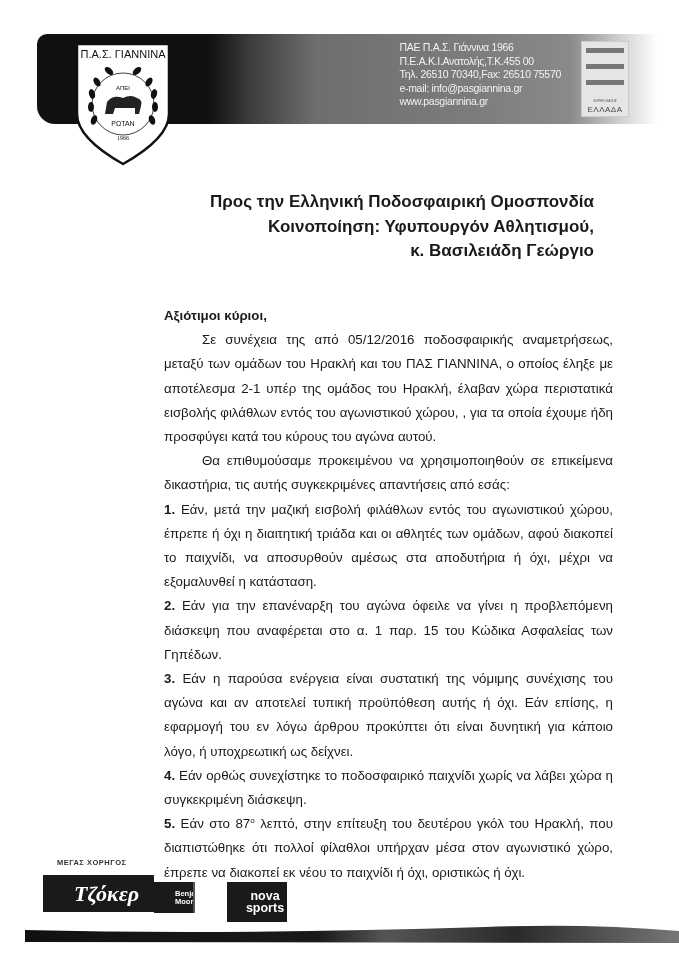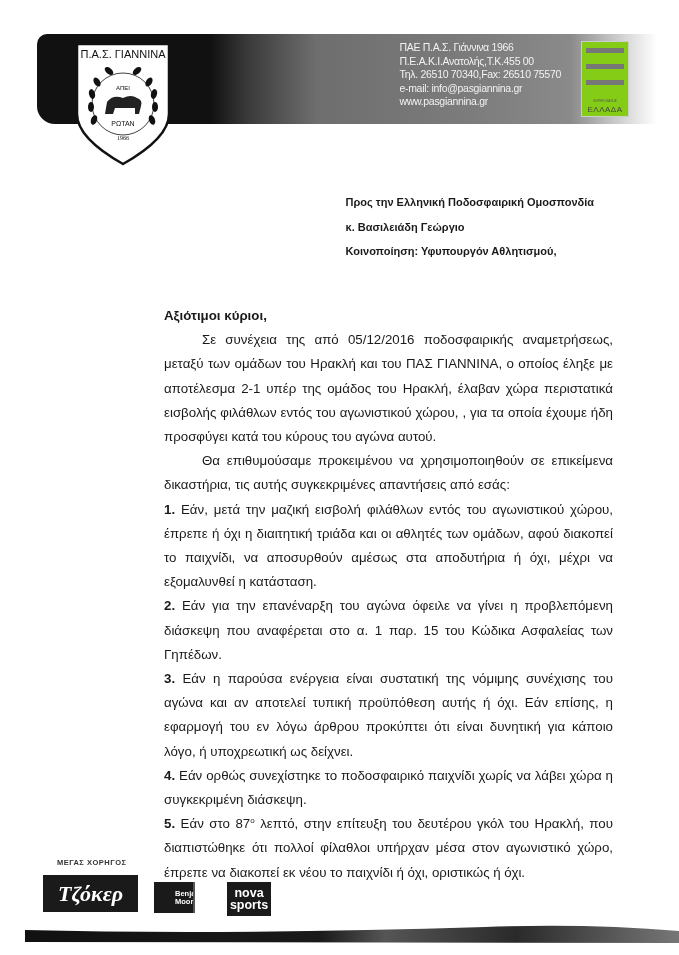--- a/index.html
+++ b/index.html
@@ -13,7 +13,7 @@
   .contact { position: absolute; right: 118px; top: 41px; color: #f2f2f2;
     font-size: 10.5px; line-height: 13.5px; letter-spacing: -0.3px; font-family: "Liberation Sans", sans-serif; }
   .contact div { white-space: nowrap; }
-  .sl-logo { position: absolute; left: 581px; top: 41px; width: 46px; height: 74px; background: #84cc16; border: 1px solid #ccc; }
+  .sl-logo { position: absolute; left: 581px; top: 41px; width: 46px; height: 74px; background: #e5e5e5; border: 1px solid #ccc; }
   .sl-logo .bar { position: absolute; left: 4px; width: 38px; height: 5px; background: #777; }
   .sl-logo .txt { position: absolute; left: 0; right: 0; bottom: 2px; text-align: center; font-size: 8px; color: #444; letter-spacing: 0.5px; }
   .sl-logo .small { position: absolute; left: 0; right: 0; bottom: 13px; text-align: center; font-size: 3px; color: #555; }

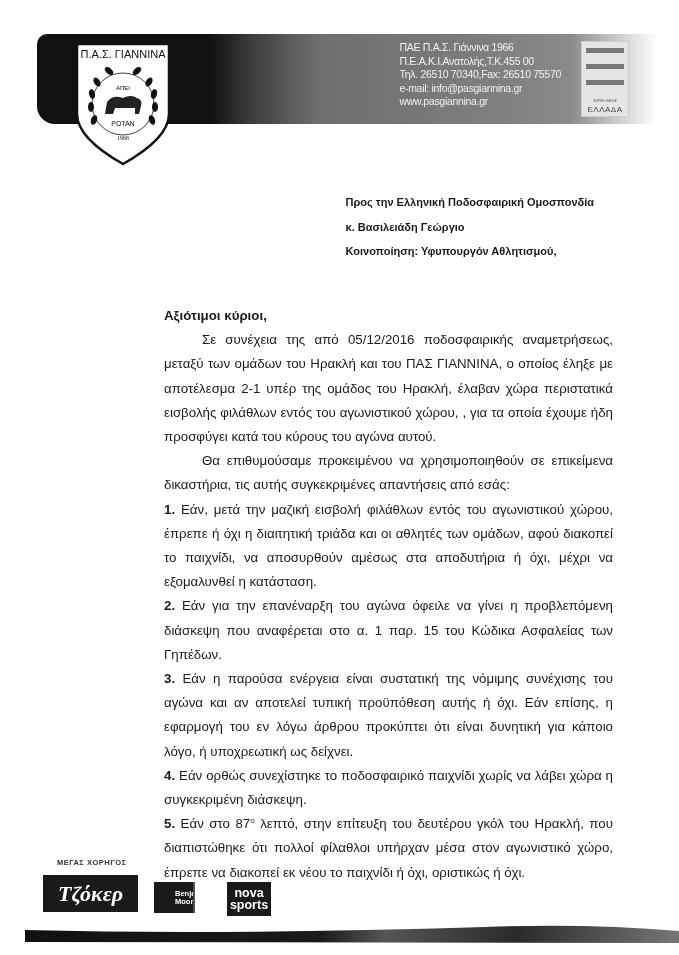--- a/index.html
+++ b/index.html
@@ -19,7 +19,7 @@
   .sl-logo .small { position: absolute; left: 0; right: 0; bottom: 13px; text-align: center; font-size: 3px; color: #555; }
 
   
-  .recipients { position: absolute; right: 85px; top: 190px; font-weight: bold; font-size: 11px; line-height: 24.5px; color: #1a1a1a; }
+  .recipients { position: absolute; right: 85px; top: 190px; text-align: right; font-weight: bold; font-size: 17px; line-height: 24.5px; color: #1a1a1a; }
   .recipients div { white-space: nowrap; }
 
   

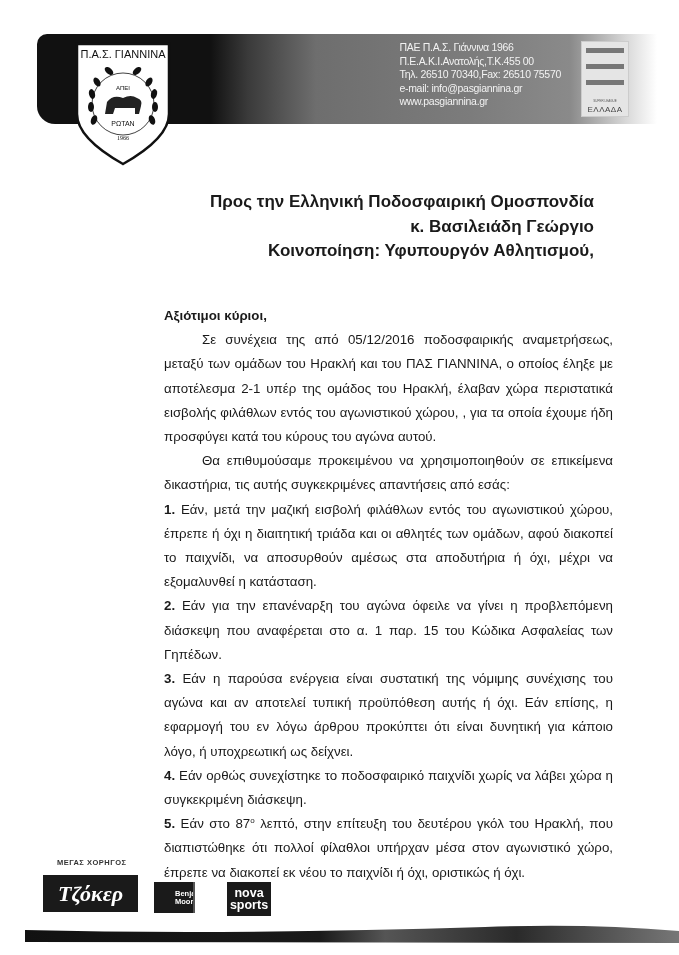--- a/index.html
+++ b/index.html
@@ -84,8 +84,8 @@
 
 <div class="recipients">
   <div>Προς την Ελληνική Ποδοσφαιρική Ομοσπονδία</div>
+  <div>Κοινοποίηση:  Υφυπουργόν Αθλητισμού,</div>
   <div>κ. Βασιλειάδη Γεώργιο</div>
-  <div>Κοινοποίηση:  Υφυπουργόν Αθλητισμού,</div>
 </div>
 
 <div class="body-text">

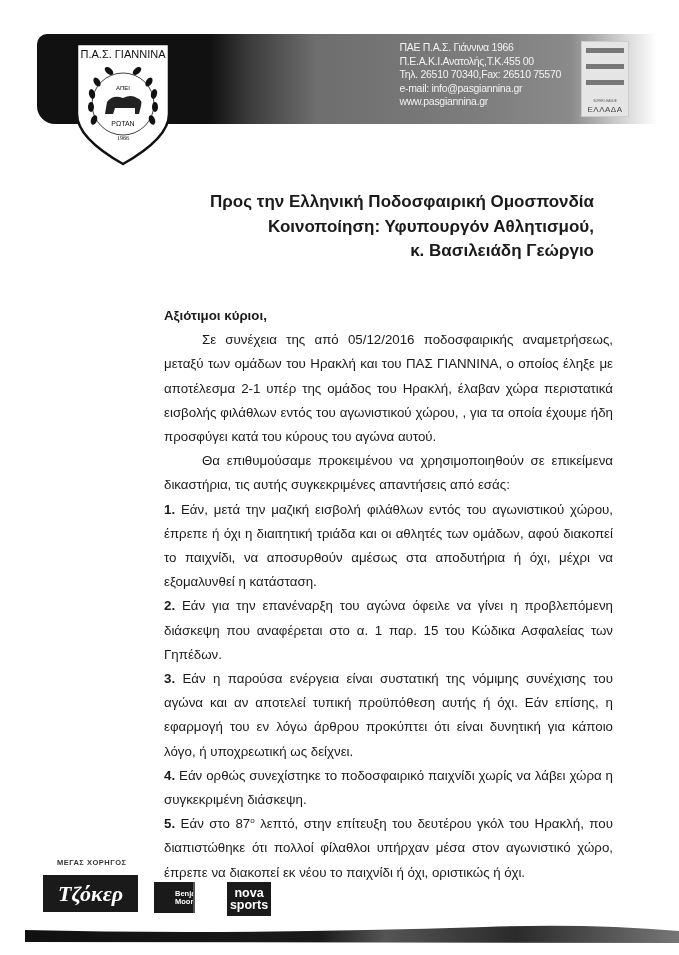--- a/index.html
+++ b/index.html
@@ -32,7 +32,7 @@
 
   
   .sponsor-label { position: absolute; left: 57px; top: 858px; font-size: 7.5px; font-weight: bold; color: #333; letter-spacing: 0.5px; }
-  .sponsor { position: absolute; background: #1a1a1a; color: #fff; display: flex; align-items: center; justify-content: center; }
+  .sponsor { position: absolute; background: #1a1a1a; color: #fff; display: flex; align-items: center; justify-content: center; padding-left: 16px; }
   .tzoker { left: 43px; top: 875px; width: 95px; height: 37px; font-style: italic; font-weight: bold; font-size: 22px; font-family: "Liberation Serif", serif; }
   .bm { left: 154px; top: 882px; width: 61px; height: 31px; font-size: 7.5px; font-weight: bold; line-height: 8px; justify-content: flex-start; padding-left: 21px; box-sizing: border-box; }
   .bm .bm-emb { position: absolute; right: 0; top: 0; width: 20px; height: 31px; background: #fff; border-left: 2px solid #555; }

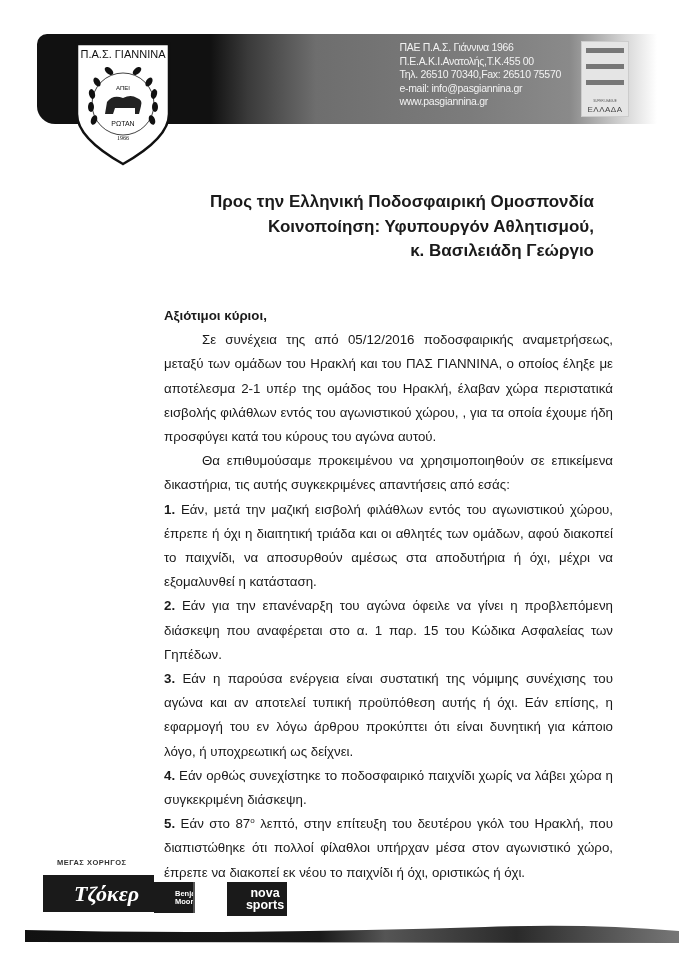--- a/index.html
+++ b/index.html
@@ -36,7 +36,7 @@
   .tzoker { left: 43px; top: 875px; width: 95px; height: 37px; font-style: italic; font-weight: bold; font-size: 22px; font-family: "Liberation Serif", serif; }
   .bm { left: 154px; top: 882px; width: 61px; height: 31px; font-size: 7.5px; font-weight: bold; line-height: 8px; justify-content: flex-start; padding-left: 21px; box-sizing: border-box; }
   .bm .bm-emb { position: absolute; right: 0; top: 0; width: 20px; height: 31px; background: #fff; border-left: 2px solid #555; }
-  .nova { left: 227px; top: 882px; width: 44px; height: 34px; flex-direction: column; font-weight: bold; font-size: 12.5px; line-height: 12px; }
+  .nova { left: 227px; top: 882px; width: 44px; height: 40px; flex-direction: column; font-weight: bold; font-size: 12.5px; line-height: 12px; }
   .footer-swoosh { position: absolute; left: 25px; top: 925px; width: 655px; height: 20px; }
 </style>
 </head>

